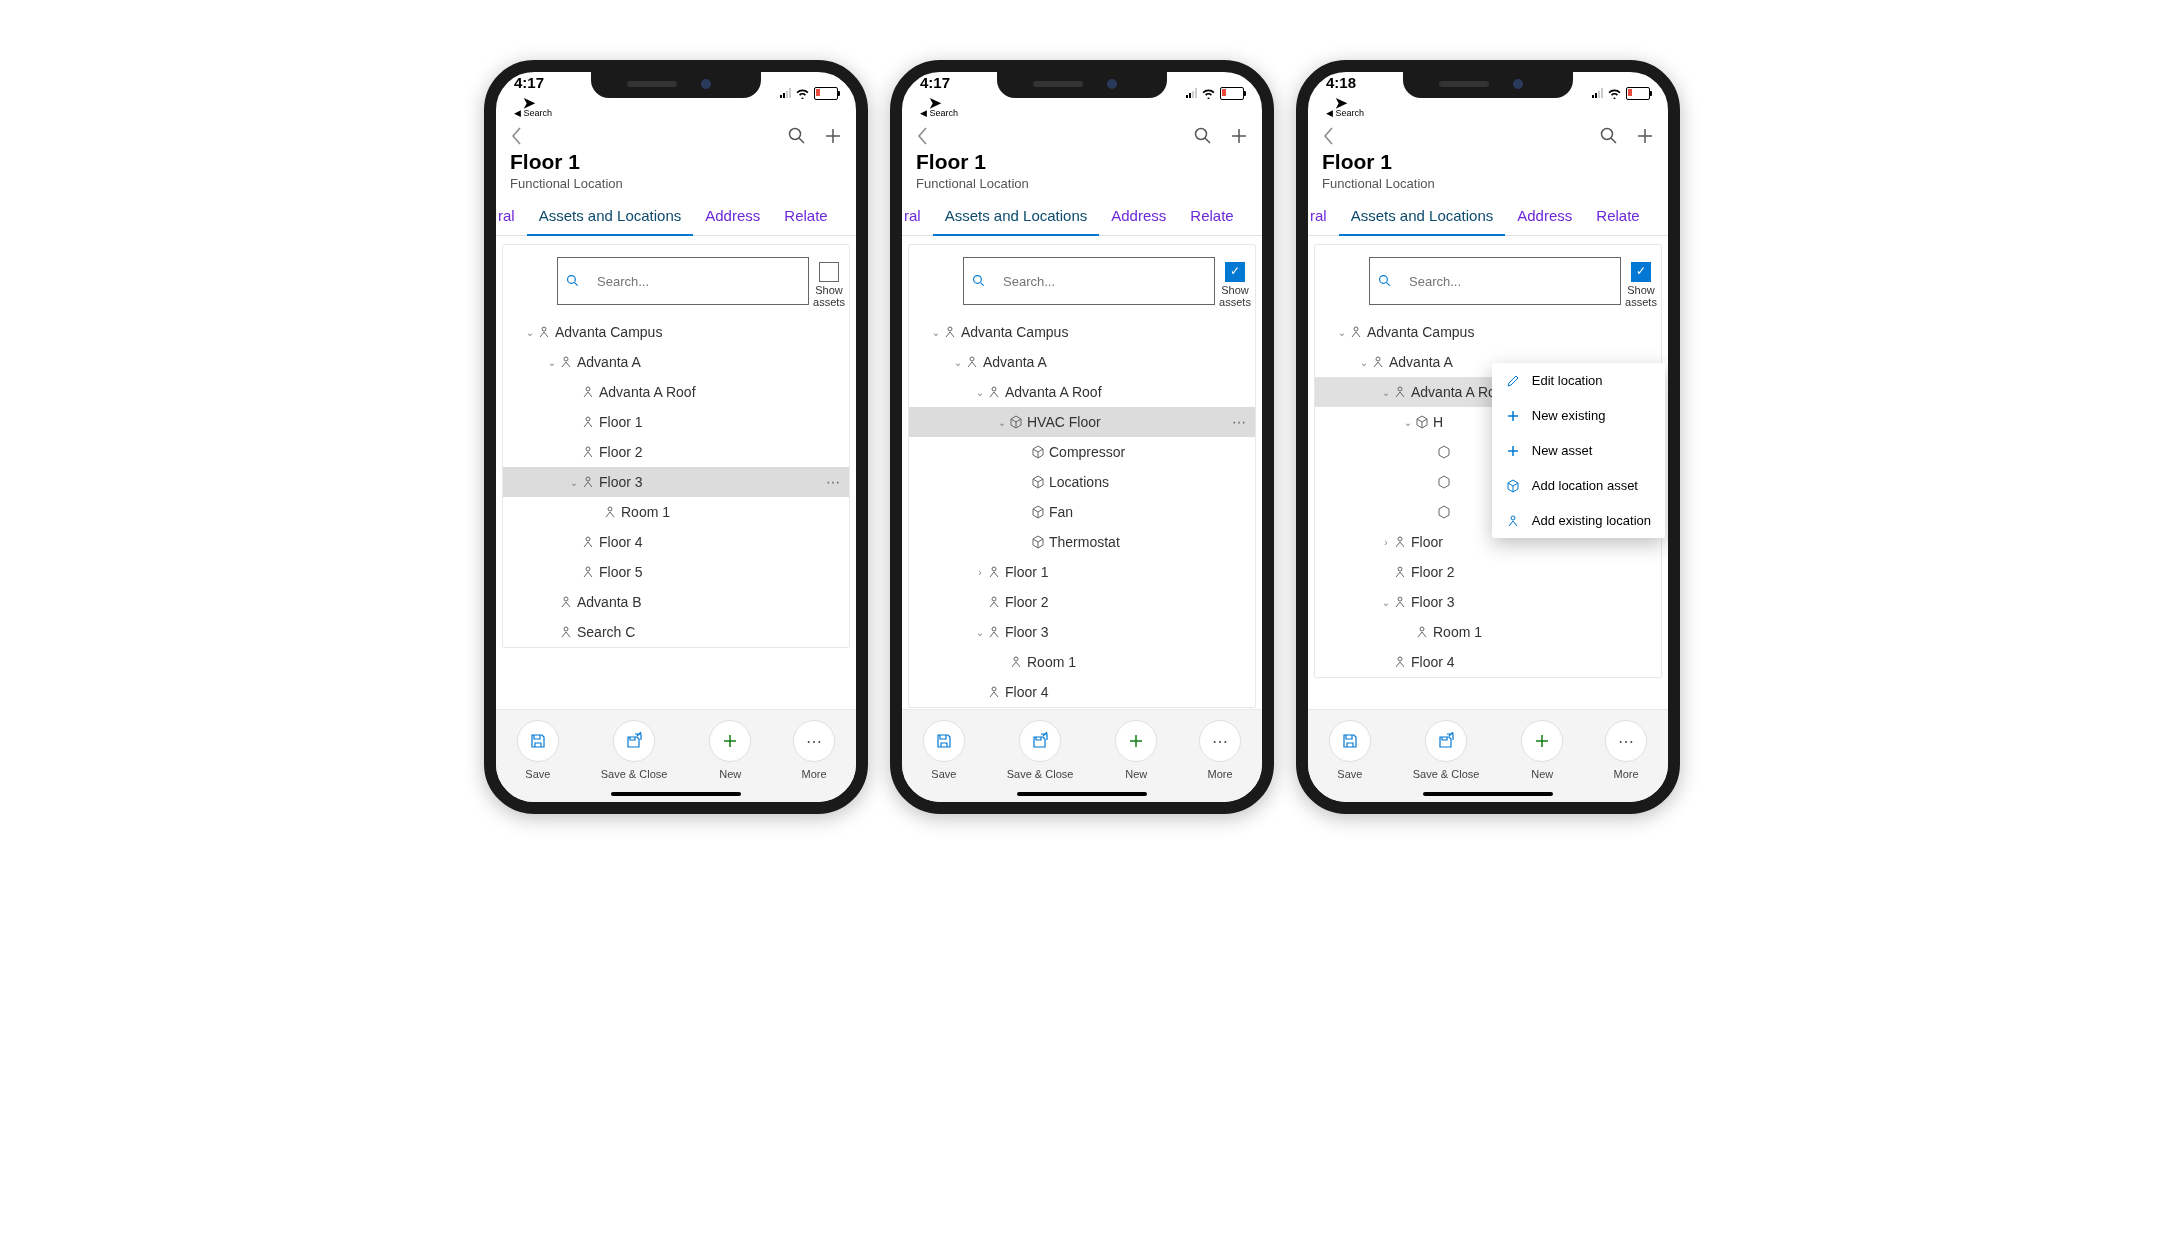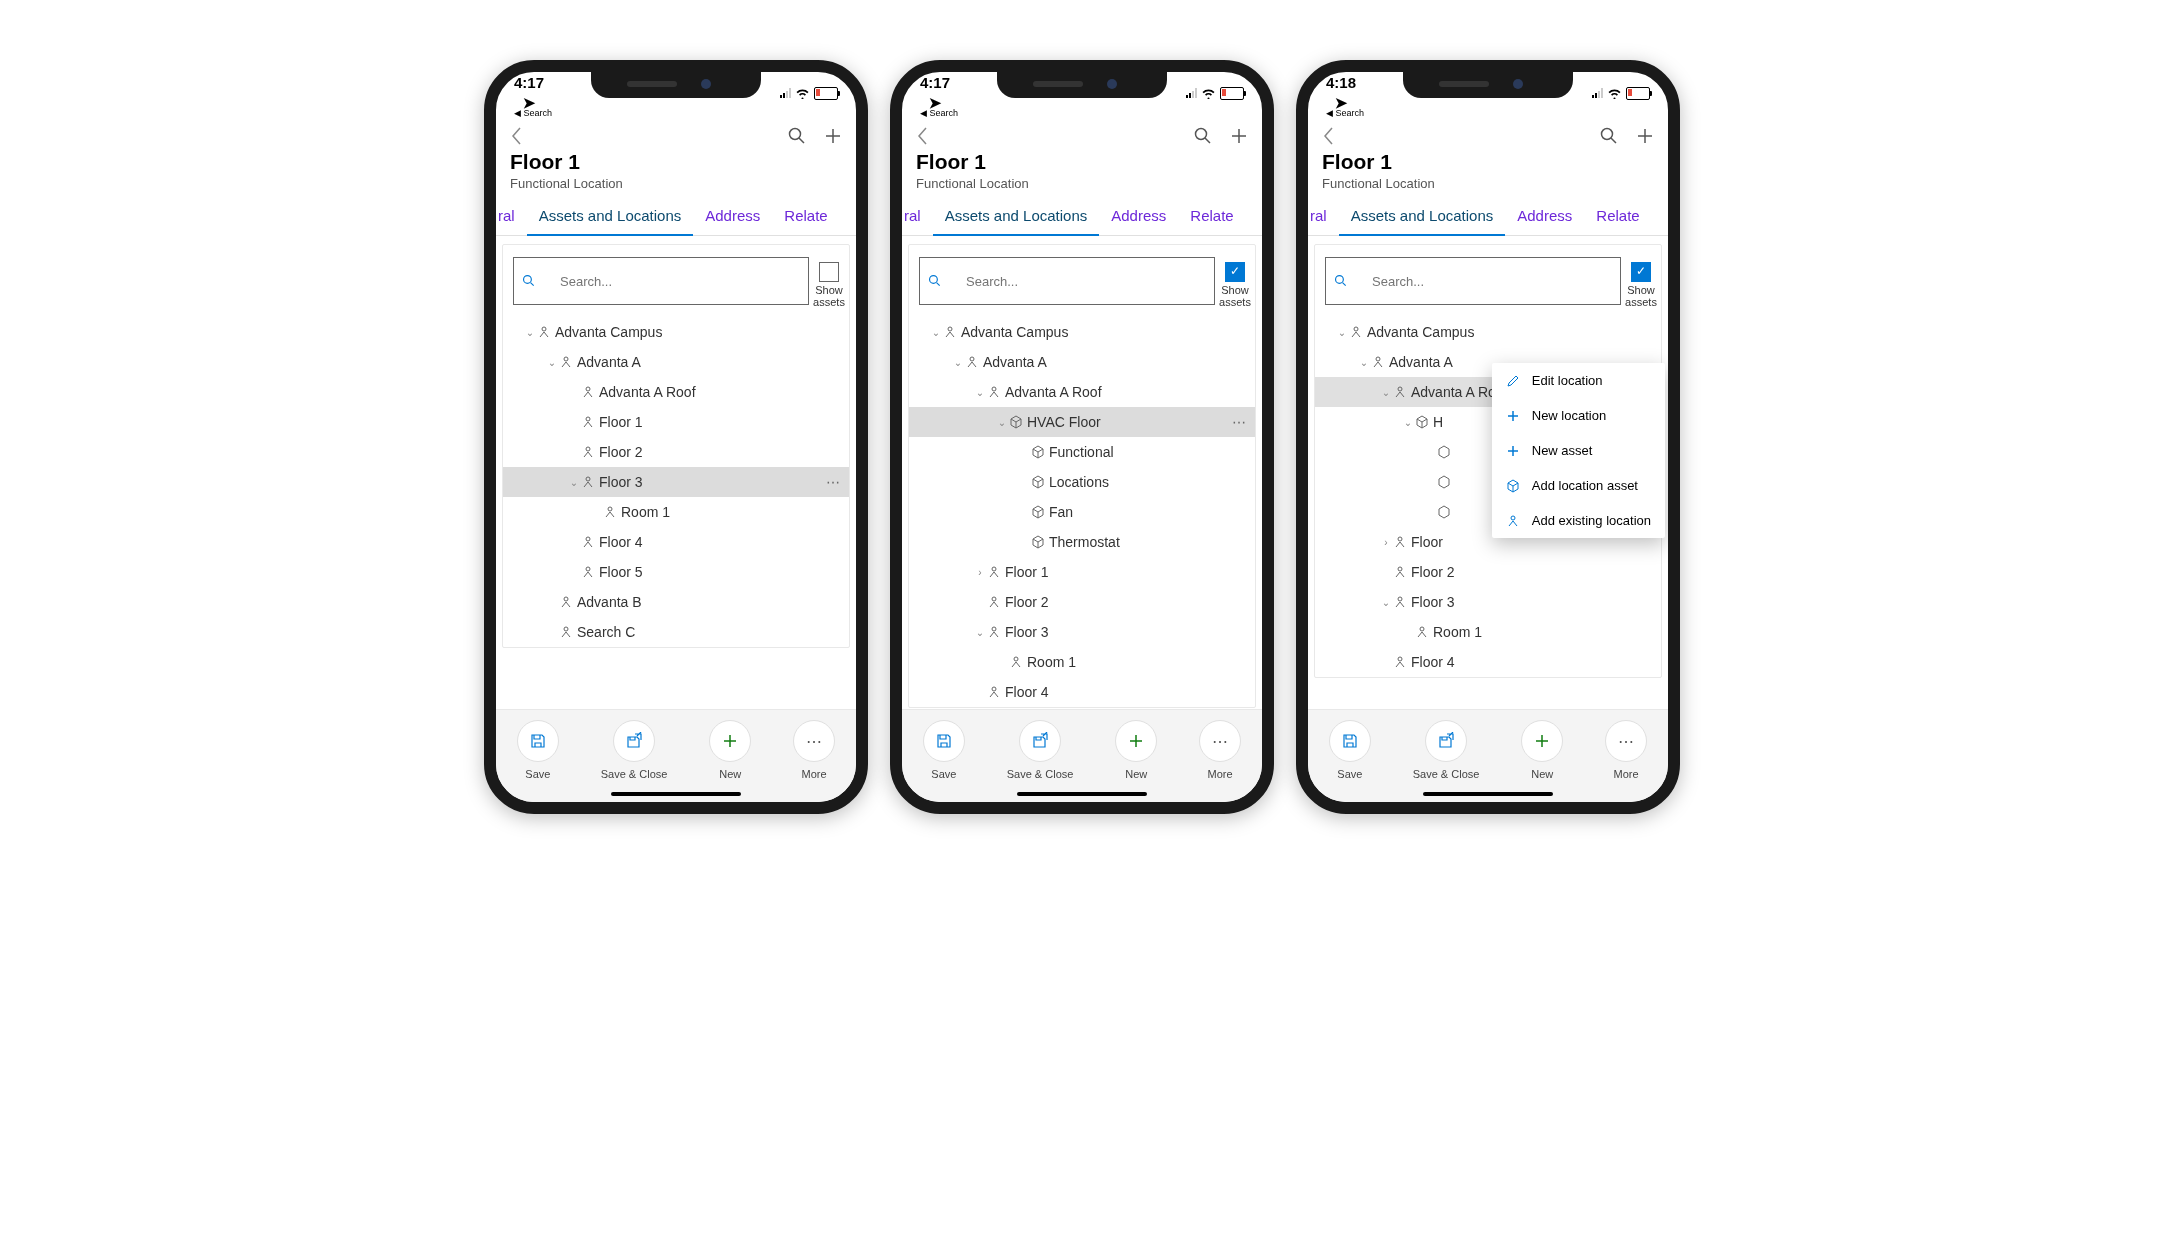--- a/index.html
+++ b/index.html
@@ -23,7 +23,7 @@
 .tab.active{color:#0c4a6e;border-bottom:2px solid #0078d4;margin-bottom:-1px;}
 .panel{border:1px solid #e8e8e8;margin:8px 6px;border-radius:2px;}
 .sr{display:flex;align-items:center;gap:10px;padding:12px 10px;}
-.sbox{flex:1;display:flex;align-items:center;border:1px solid #666;height:30px;padding:8px 8px;gap:22px;}
+.sbox{flex:1;display:flex;align-items:center;border:1px solid #666;height:30px;padding:8px 8px;gap:15px;margin-left:44px;}
 .sbox input{border:none;outline:none;flex:1;font-size:13px;color:#888;background:transparent;}
 .chkw{display:flex;flex-direction:column;align-items:center;font-size:11px;color:#333;line-height:1.1;position:relative;}
 .chk{width:18px;height:18px;border:1px solid #666;margin-bottom:2px;display:flex;align-items:center;justify-content:center;color:#fff;font-size:12px;}

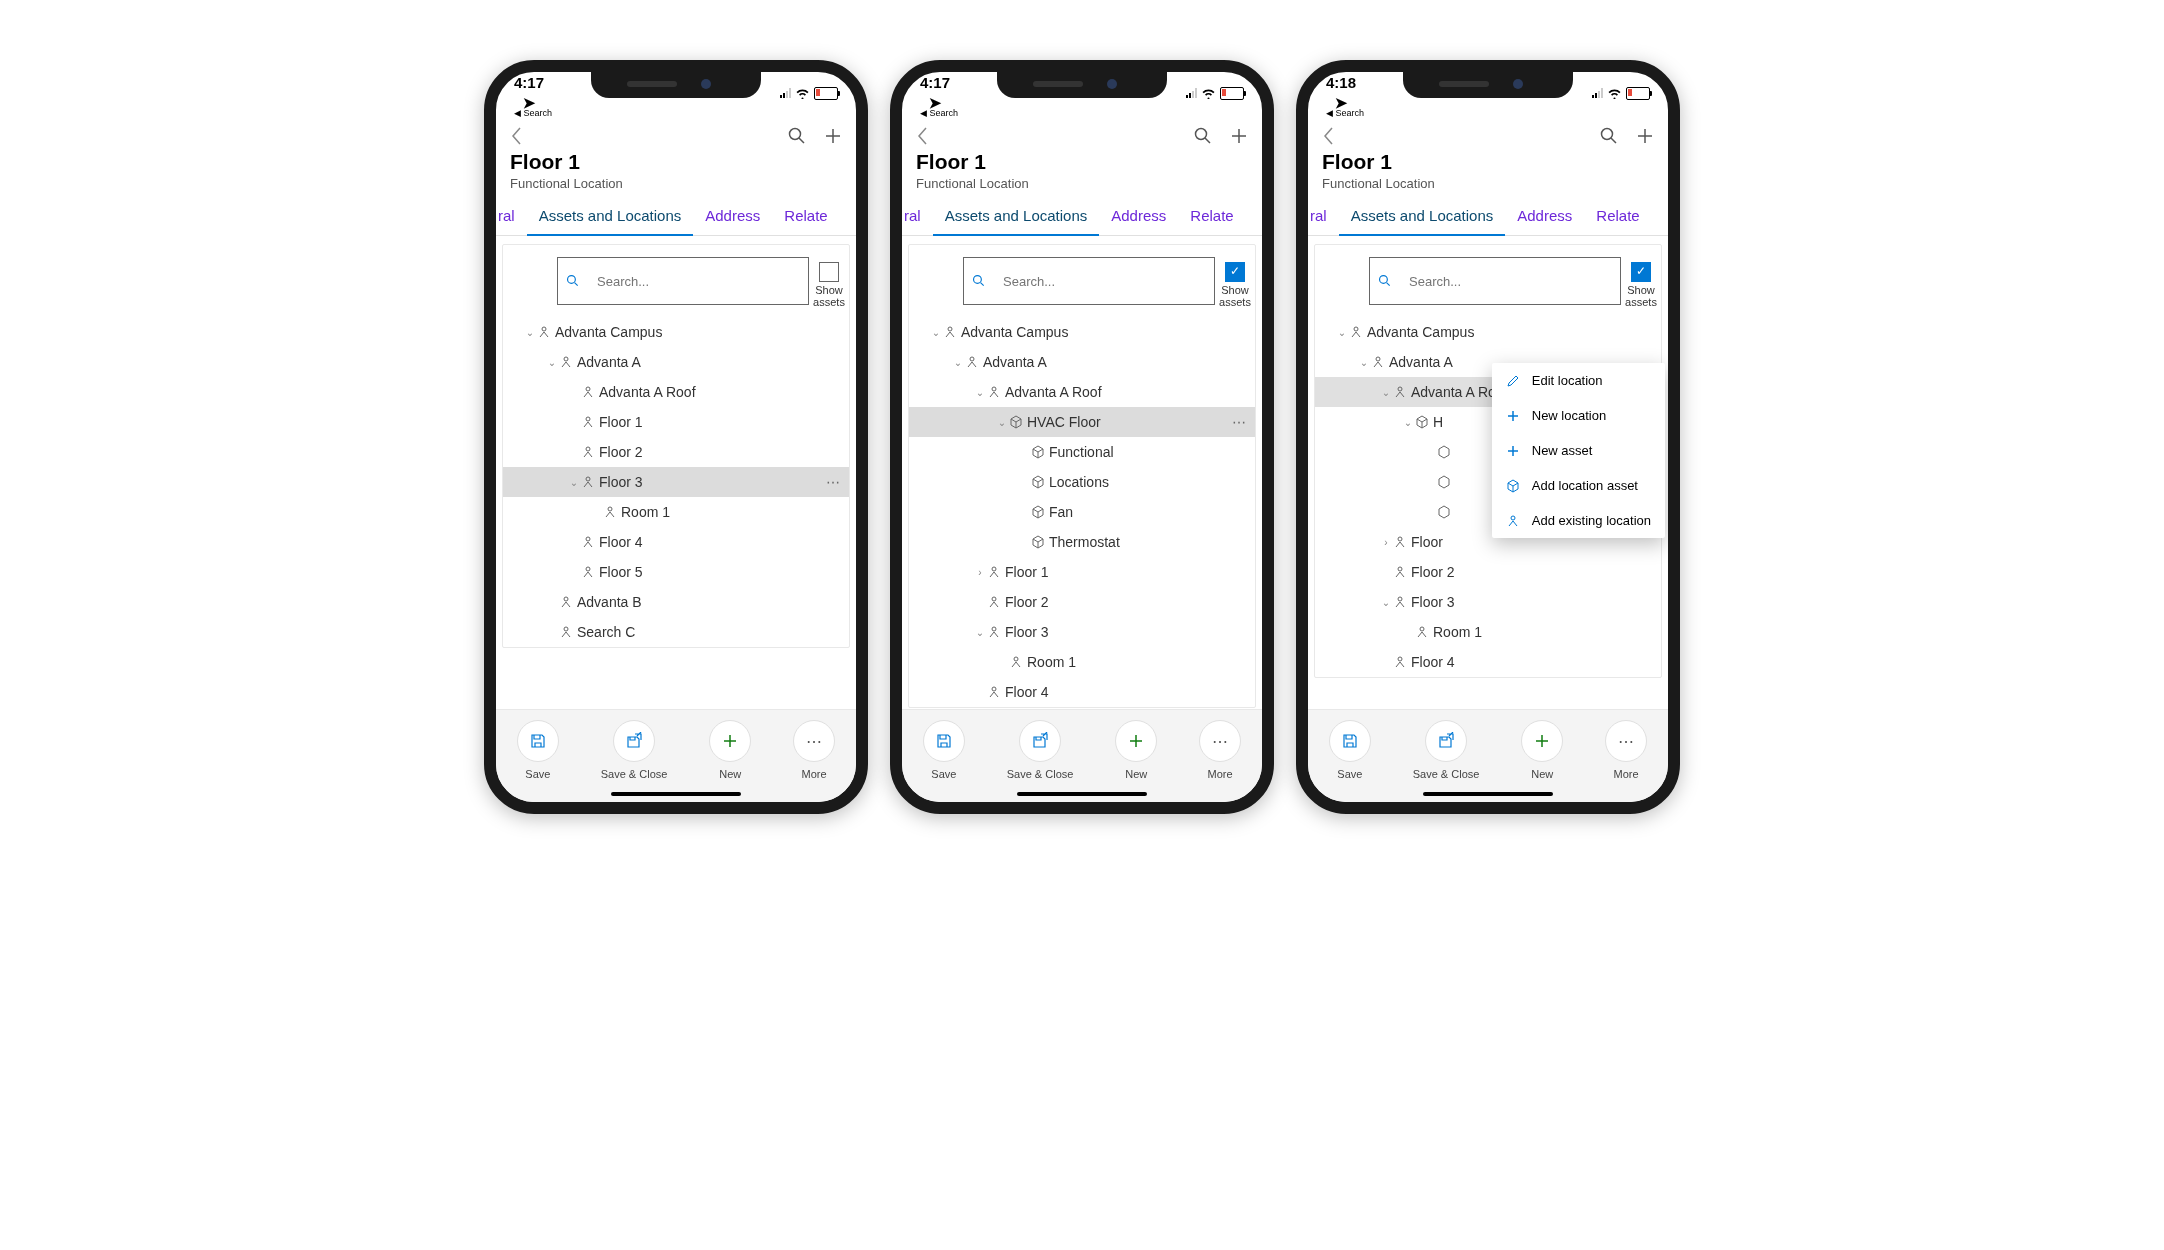--- a/index.html
+++ b/index.html
@@ -707,7 +707,7 @@
               <line x1="2" y1="7" x2="12" y2="7" stroke="#0078d4" stroke-width="1.5"></line>
             </svg>
           </span>
-          <span>New location</span>
+          <span>New existing</span>
         </div>
     <div class="mi">
           <span class="mic">

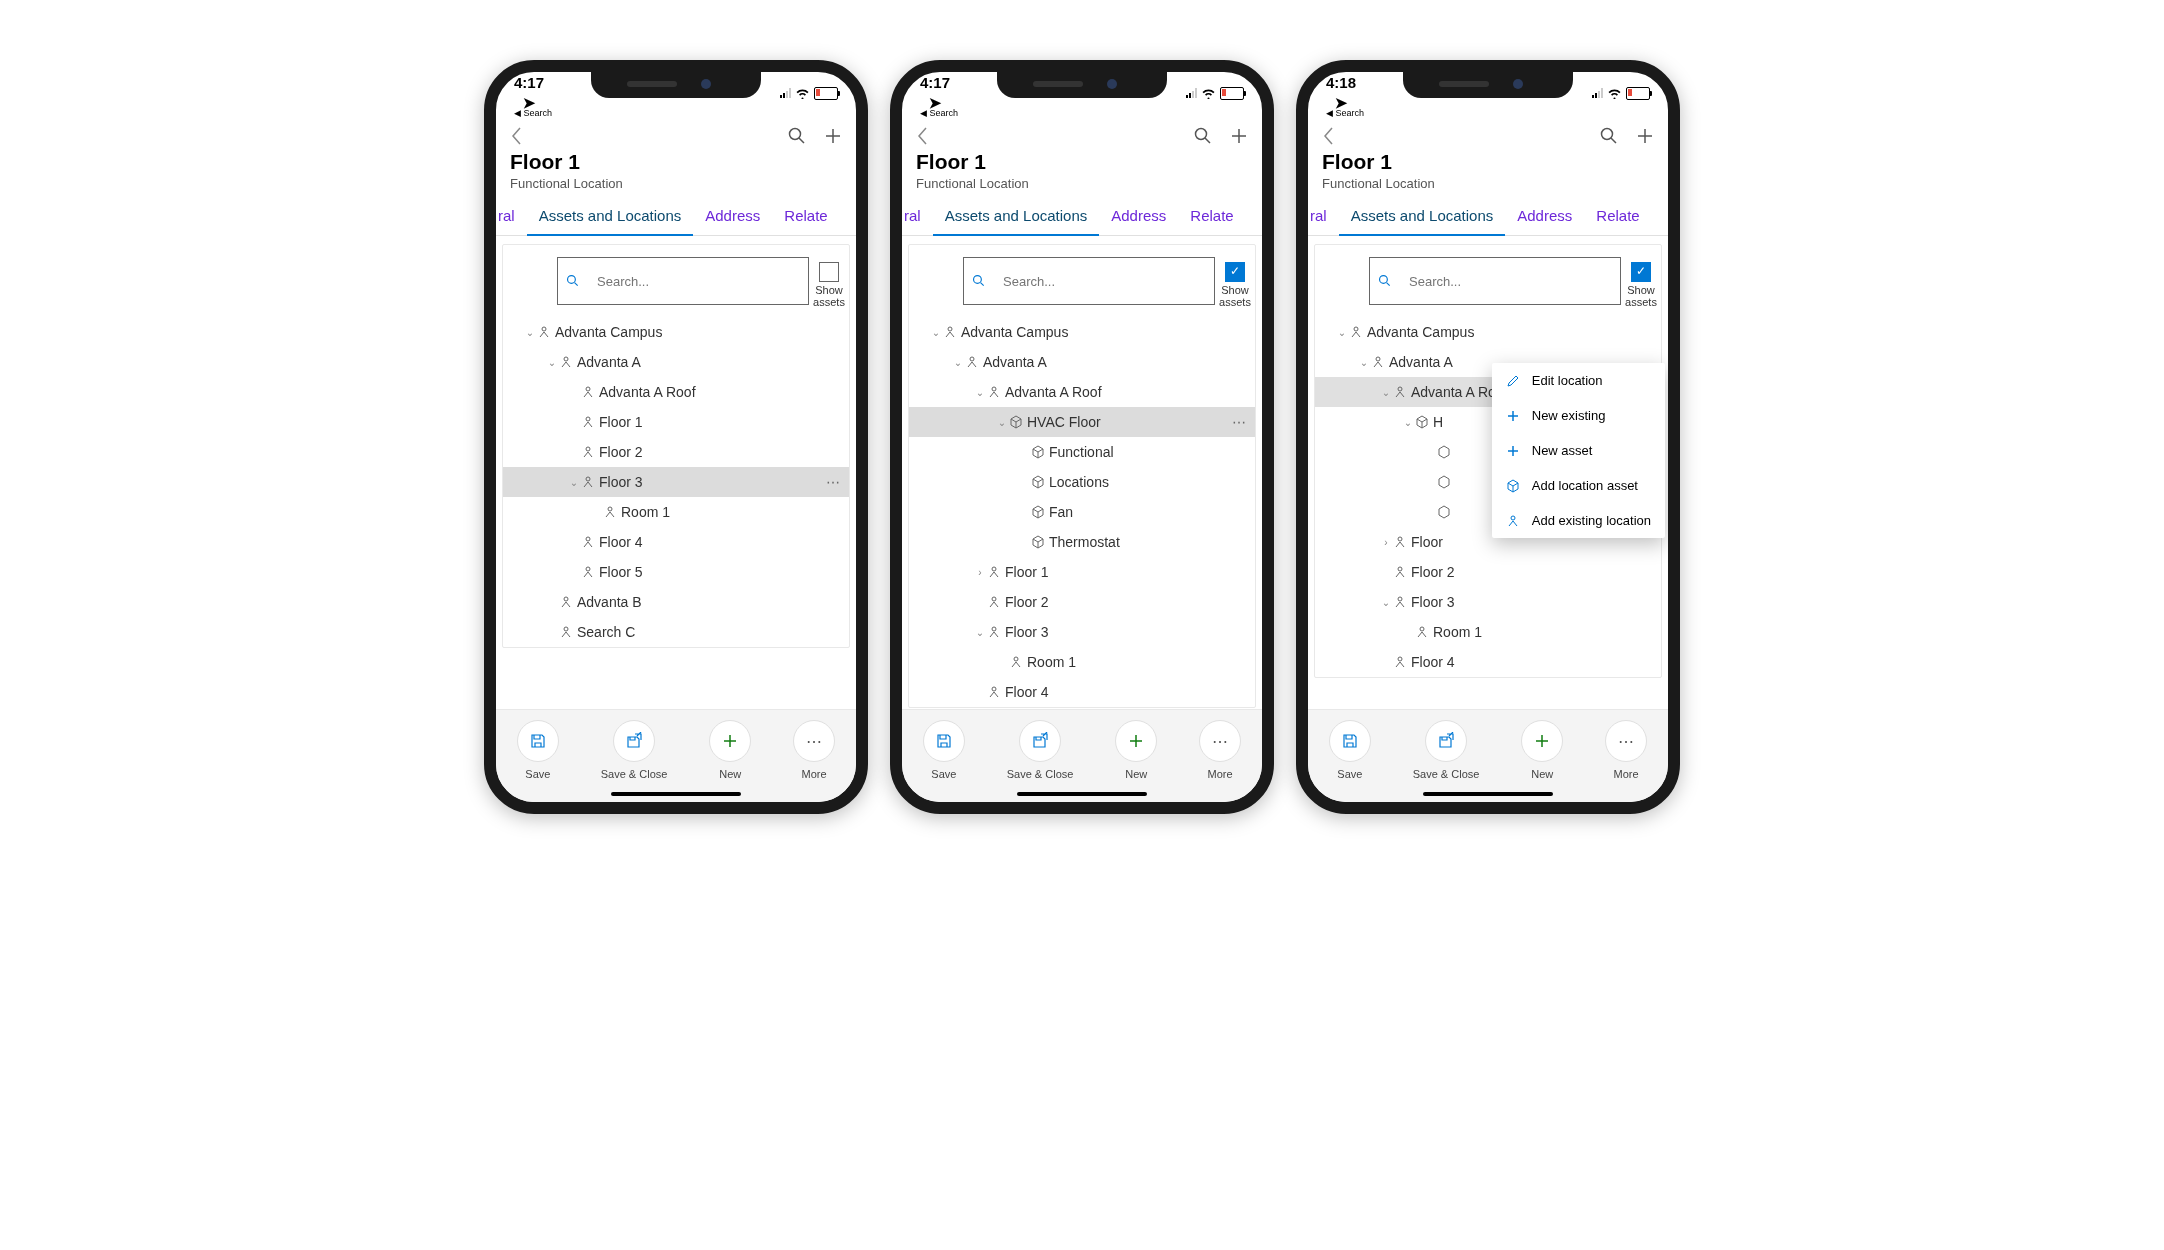--- a/index.html
+++ b/index.html
@@ -390,7 +390,7 @@
               <path d="M7 1l5 3v6l-5 3-5-3V4z M2 4l5 3 5-3 M7 7v6" stroke="#666" fill="none"></path>
             </svg>
           </span>
-          <span>Functional</span>
+          <span>Compressor</span>
         </div>
     <div class="row" style="padding-left:108px">
           <span class="car"></span>

